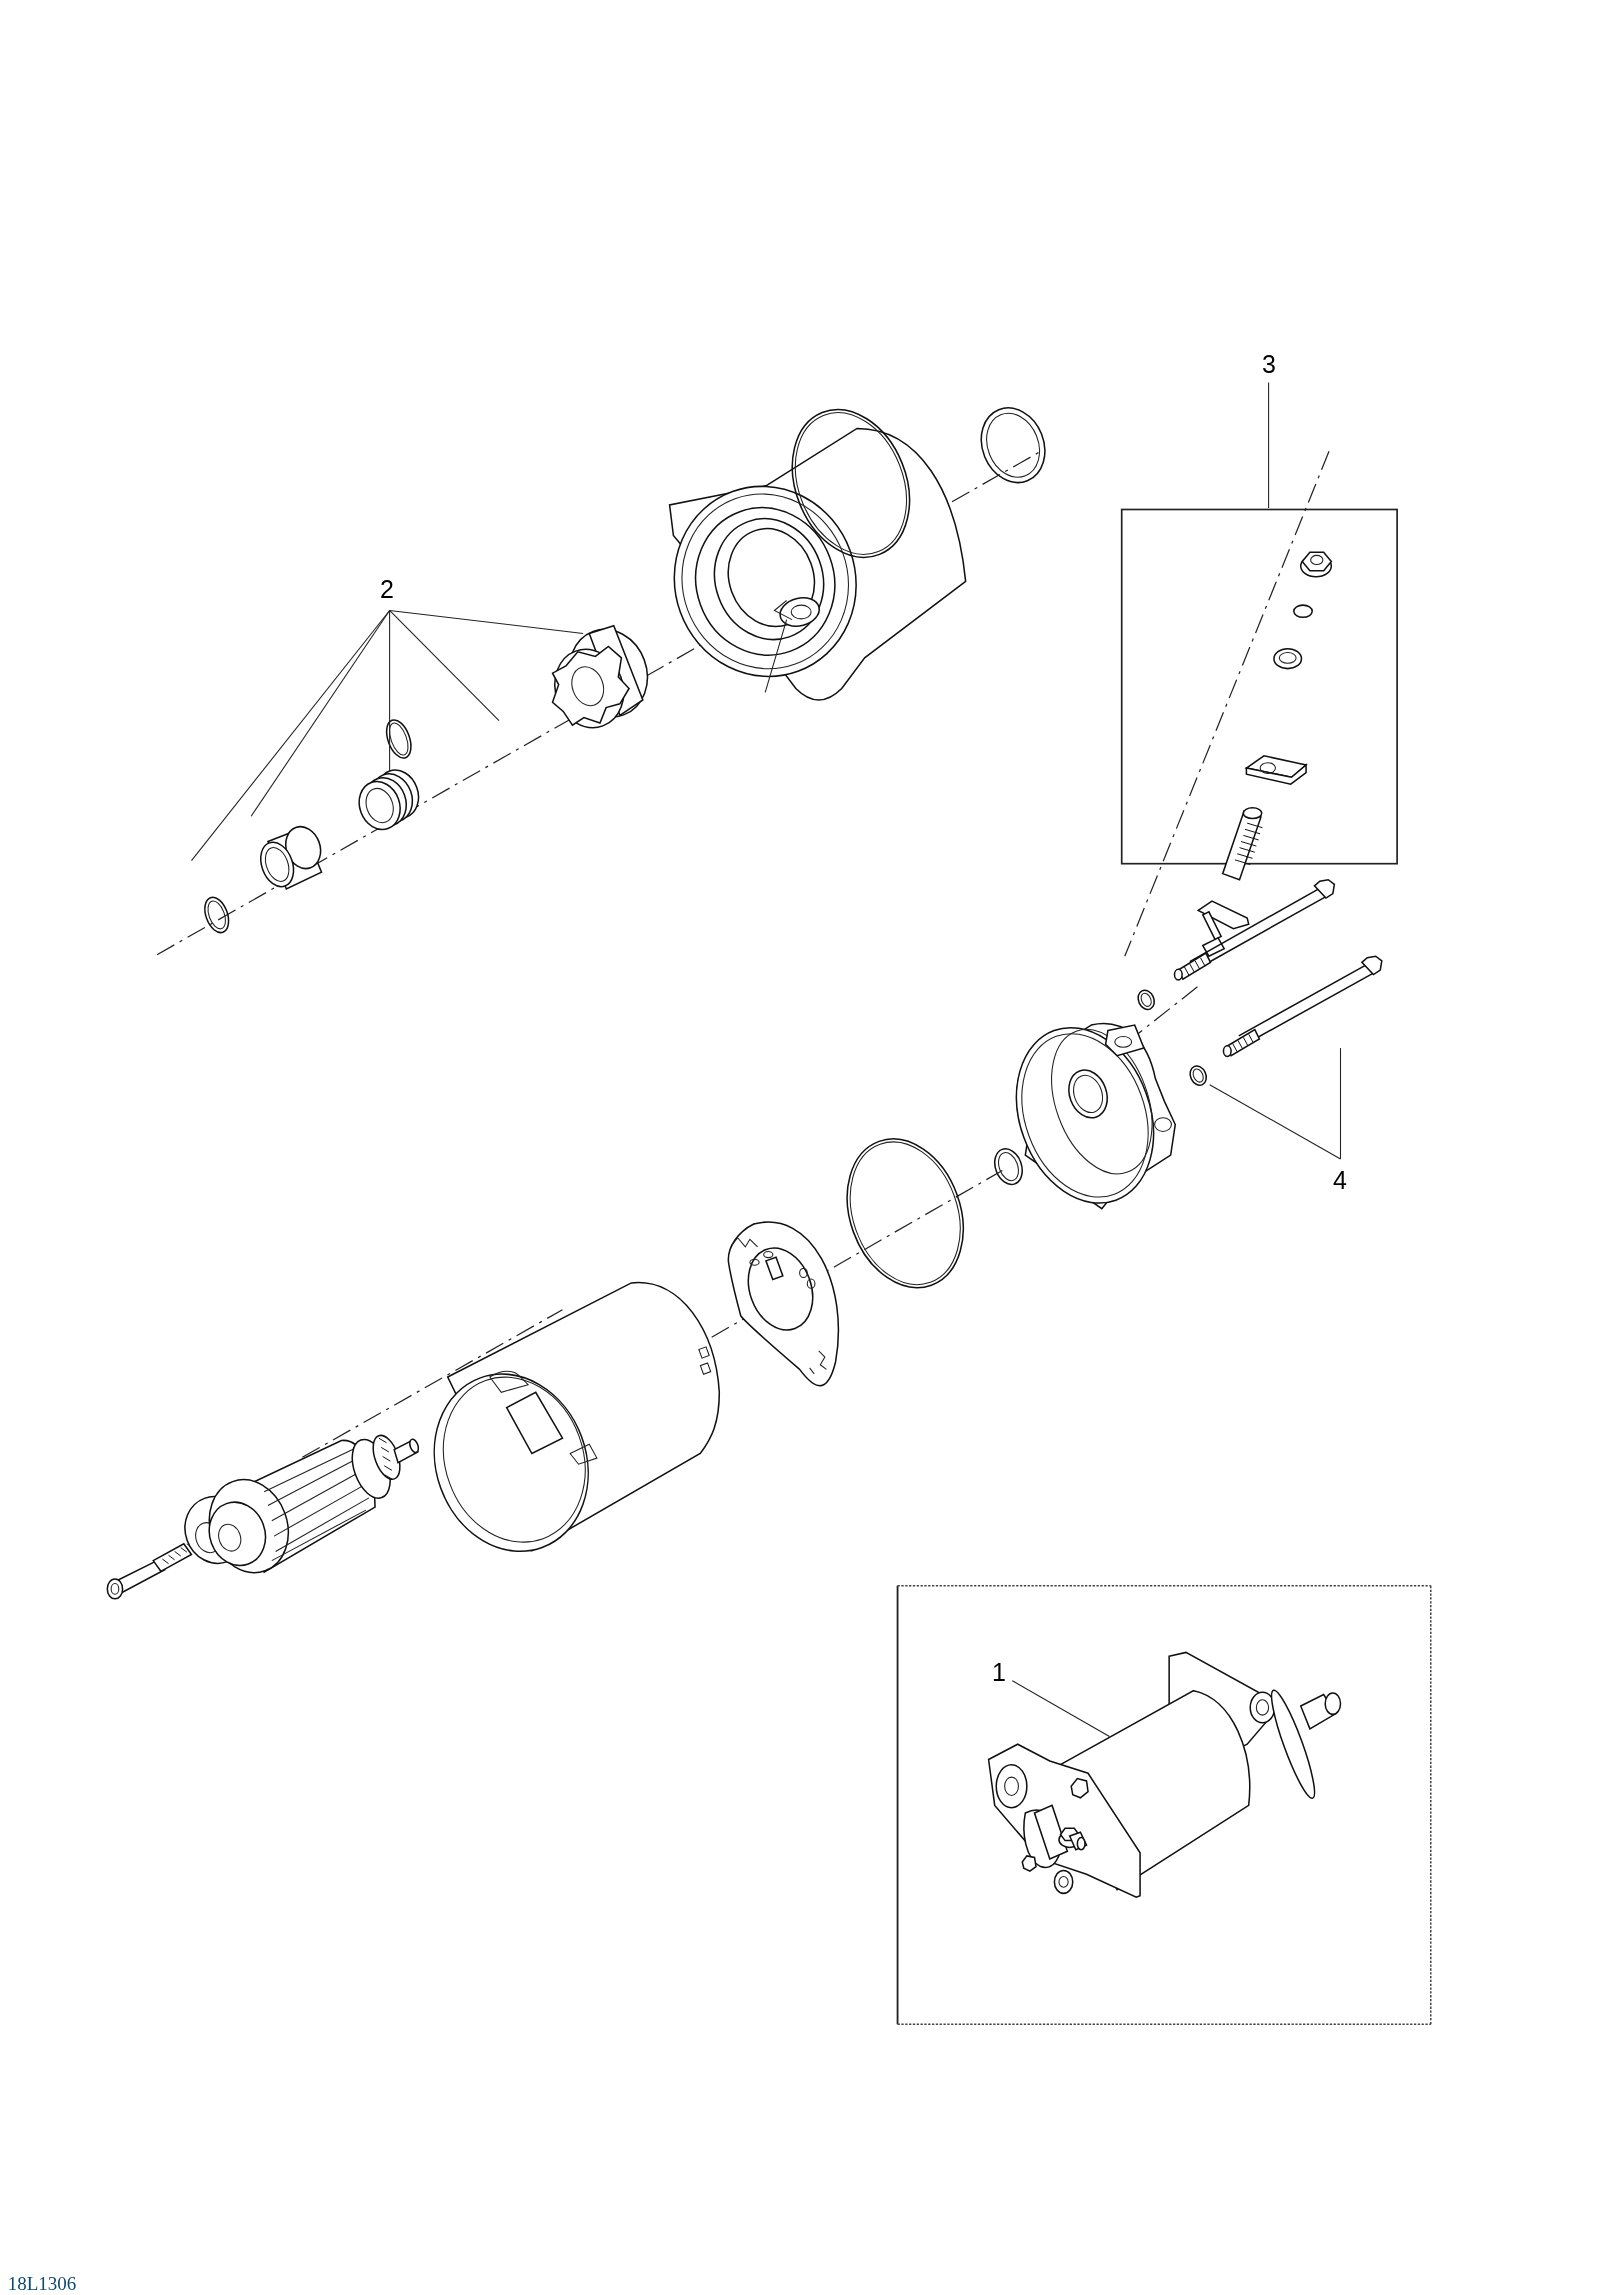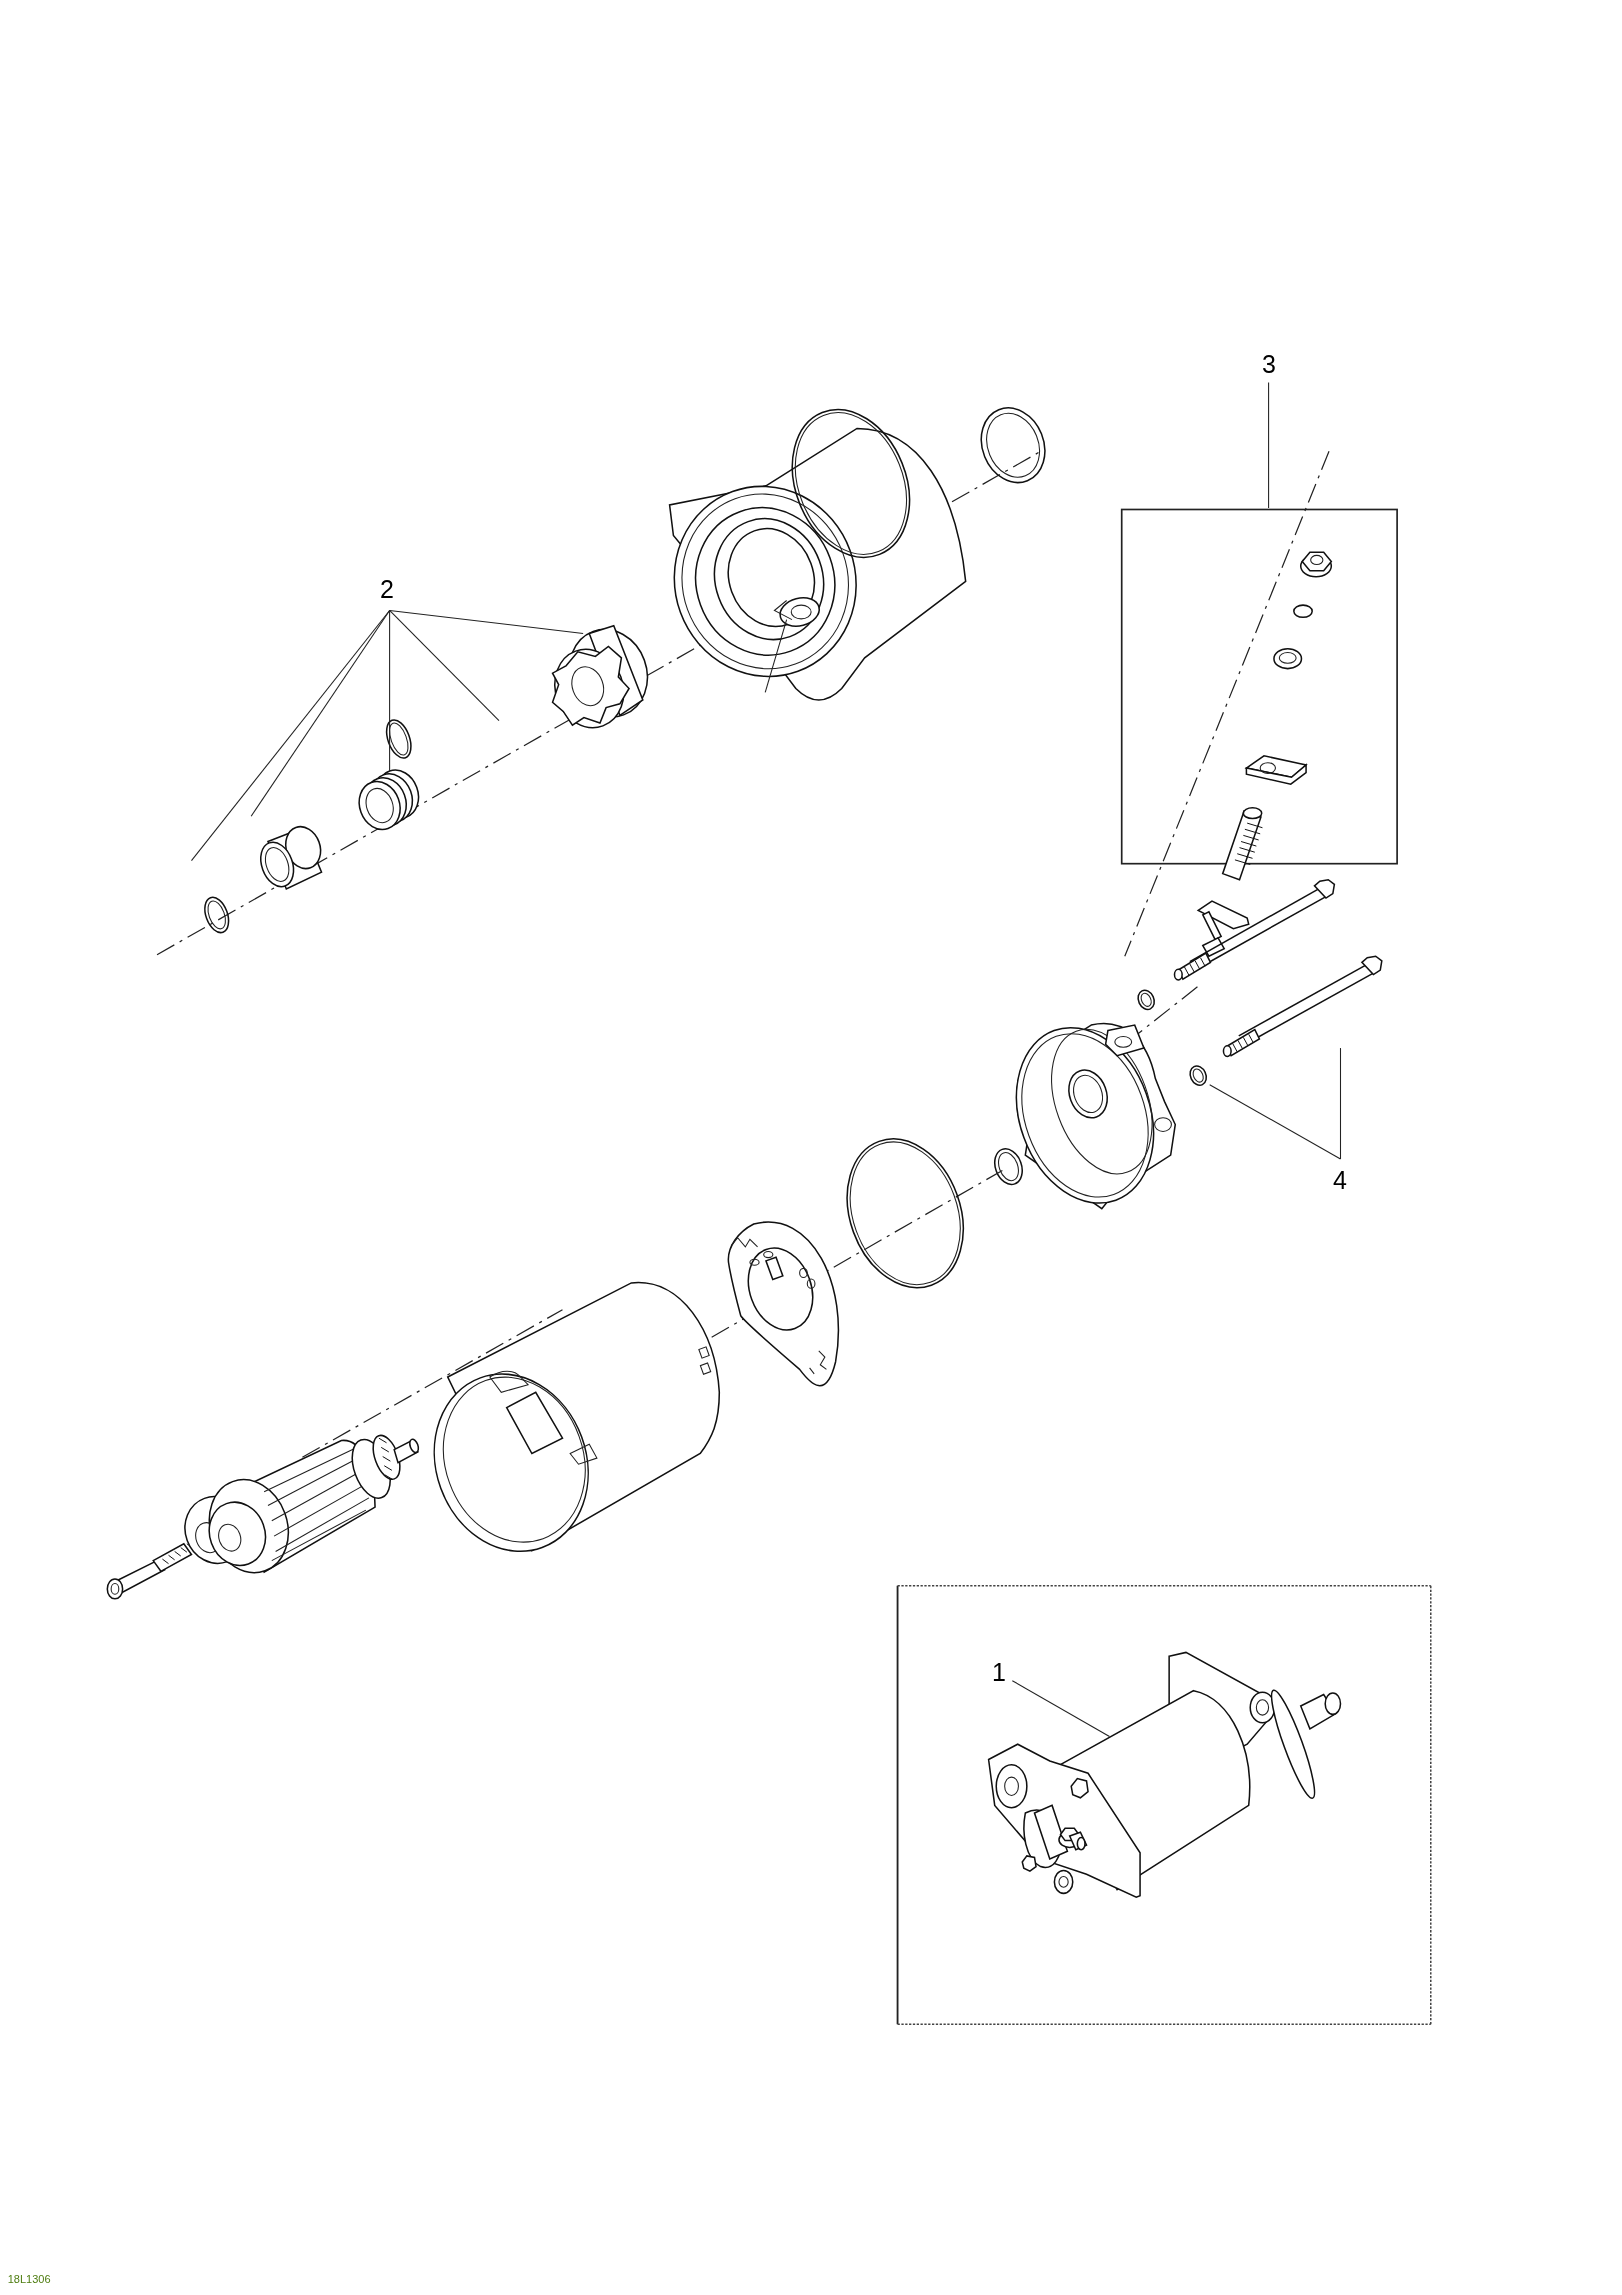--- a/index.html
+++ b/index.html
@@ -8,8 +8,8 @@
   #canvas { position: absolute; left: 0; top: 0; width: 1623px; height: 2295px; }
   .callout { position: absolute; font-family: "Liberation Sans", sans-serif;
              font-size: 25px; color: #000; line-height: 1; }
-  .figure-id { position: absolute; font-family: Liberation Sans, sans-serif;
-               font-size: 11px; color: #4d7c0f; left: 7.7px; top: 2273px; }
+  .figure-id { position: absolute; font-family: Liberation Serif, serif;
+               font-size: 19px; color: #0c4a6e; left: 7.7px; top: 2273px; }
   svg .ln { fill: none; stroke: #111; stroke-width: 2; }
   svg .thin { fill: none; stroke: #222; stroke-width: 1.4; }
   svg .axis { fill: none; stroke: #222; stroke-width: 1.6; stroke-dasharray: 26 8 4 8; }

